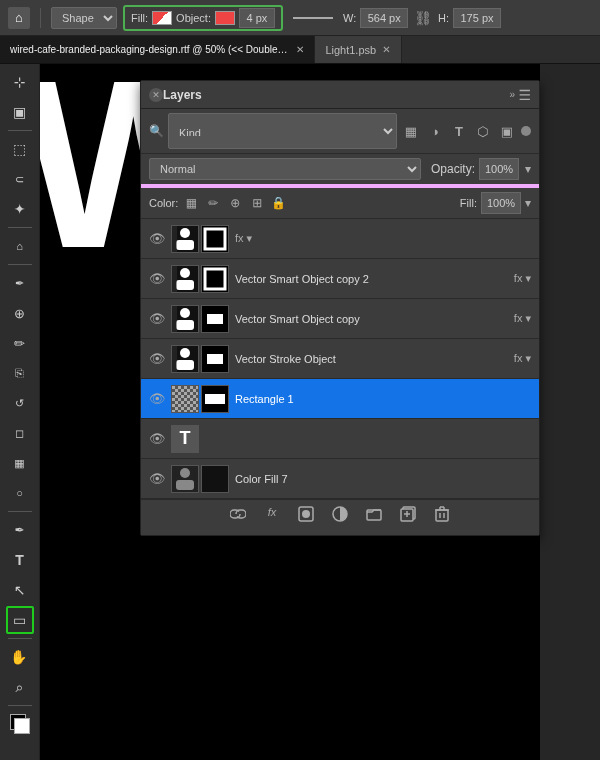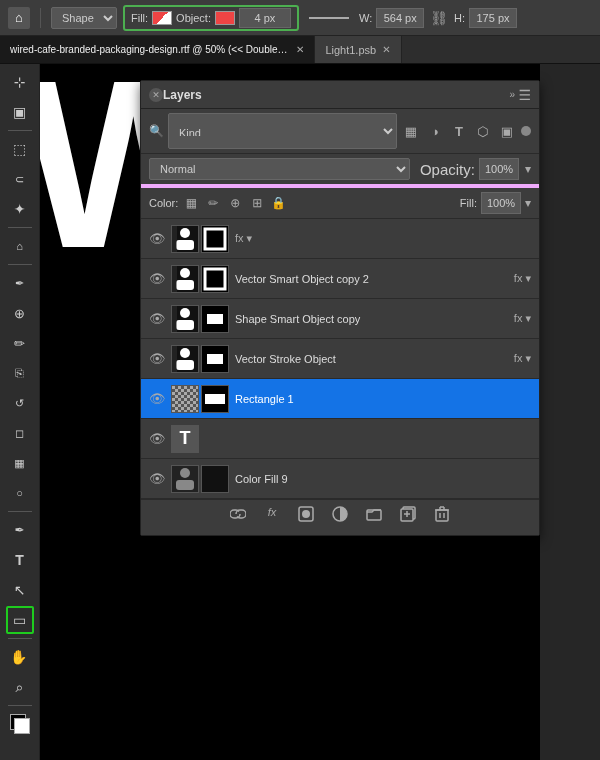--- a/index.html
+++ b/index.html
@@ -71,7 +71,7 @@
       border: 1px solid #666;
       color: #ccc;
       font-size: 11px;
-      width: 52px;
+      width: 36px;
       height: 20px;
       text-align: center;
     }

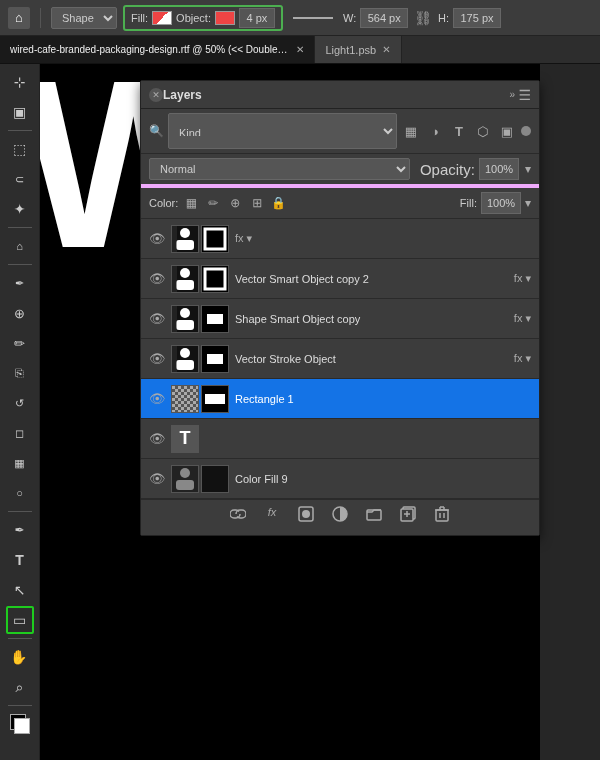--- a/index.html
+++ b/index.html
@@ -279,7 +279,7 @@
       flex: 1;
     }
     .opacity-label {
-      font-size: 15px; color: #ccc; margin-left: 6px;
+      font-size: 12px; color: #ccc; margin-left: 6px;
     }
     .opacity-value {
       background: #555;

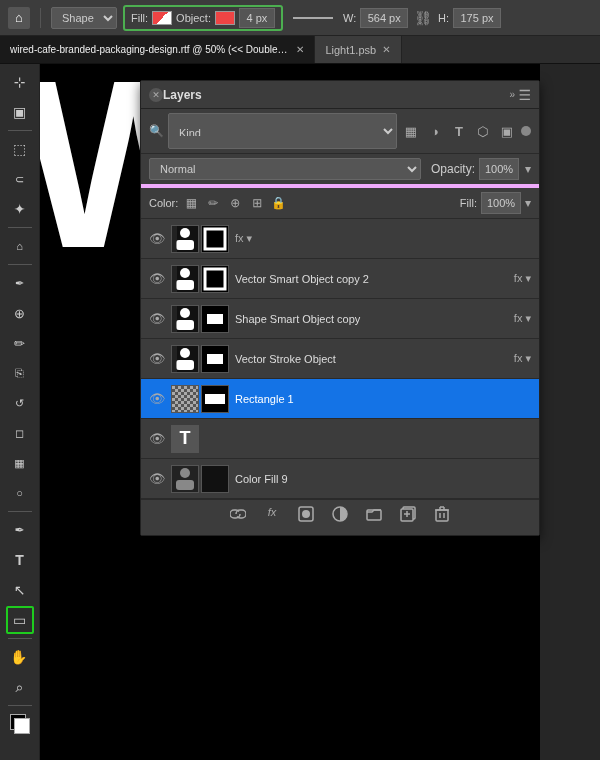--- a/index.html
+++ b/index.html
@@ -582,7 +582,7 @@
           </svg>
         </div>
       </div>
-      <span class="layer-name">Shape Smart Object copy</span>
+      <span class="layer-name">Vector Smart Object copy</span>
       <span class="layer-fx">fx ▾</span>
     </div>
 

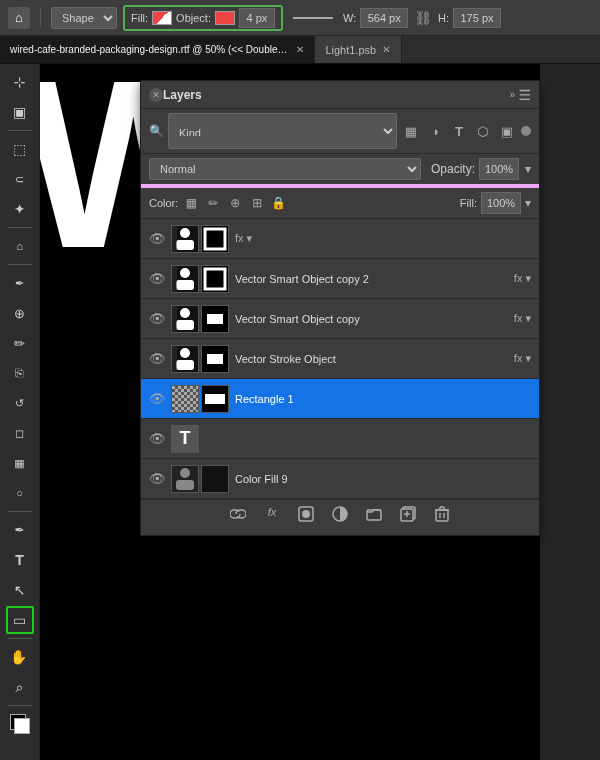--- a/index.html
+++ b/index.html
@@ -657,7 +657,7 @@
           </svg>
         </div>
       </div>
-      <span class="layer-name">Color Fill 9</span>
+      <span class="layer-name">Color Fill 7</span>
     </div>
 
   </div>

